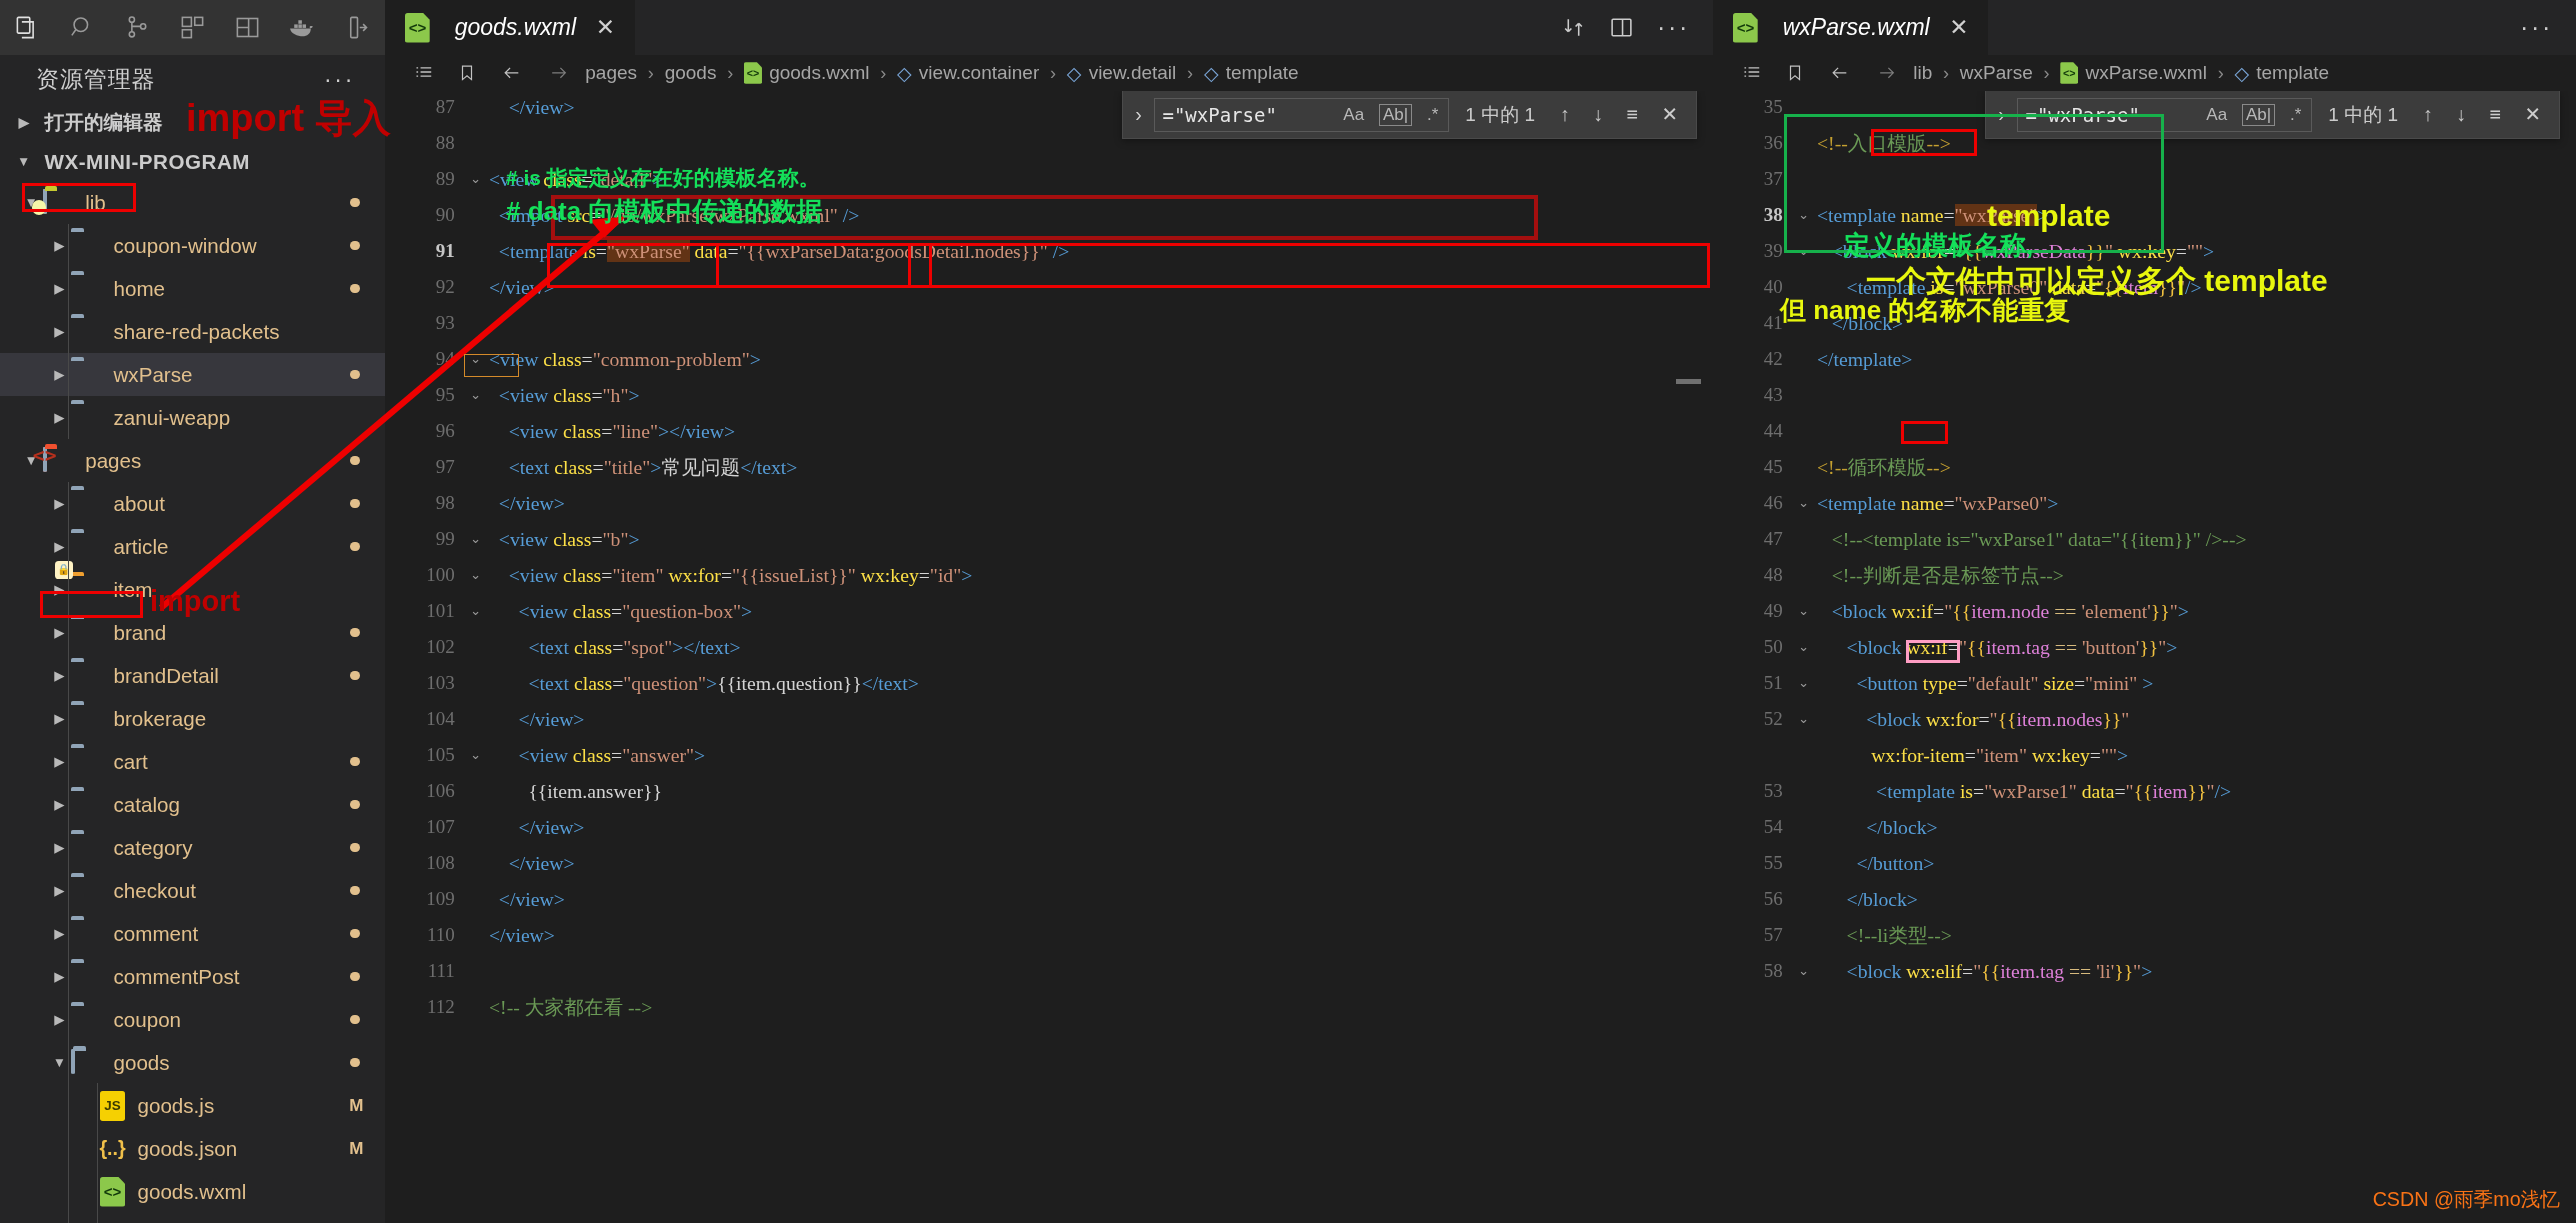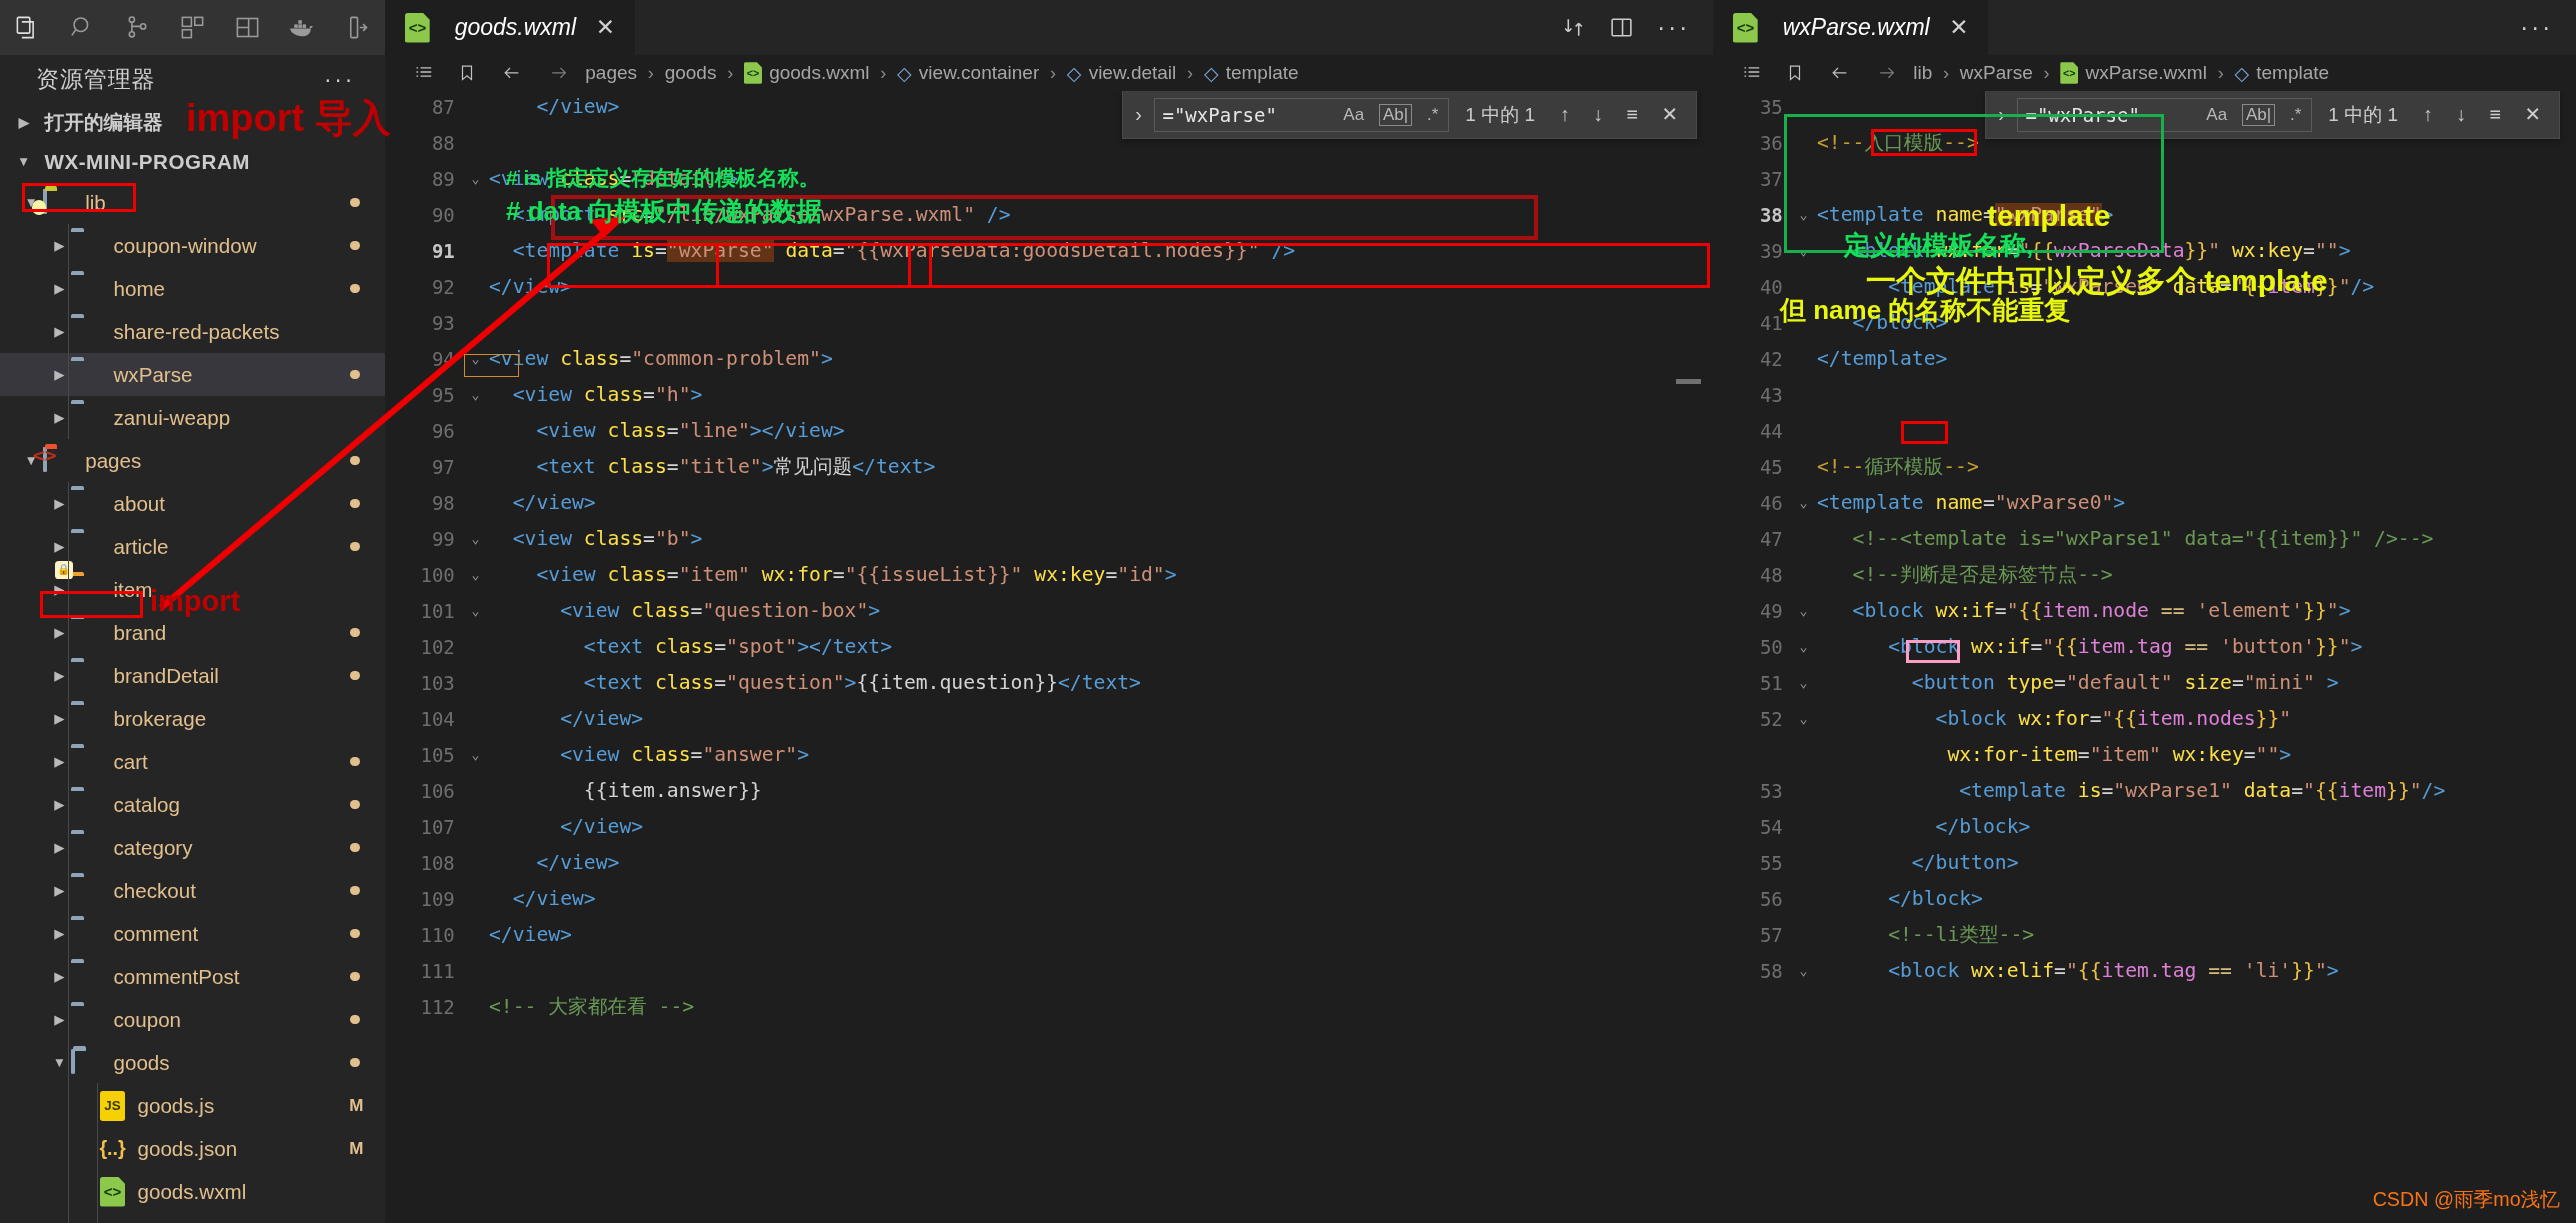--- a/index.html
+++ b/index.html
@@ -115,7 +115,7 @@
     font-size: 19.7px; line-height: 36px; white-space: pre;
   }
   .ln {
-    position: relative; height: 36px; display: flex; align-items: center;
+    position: relative; height: 36px; display: flex; align-items: center; font-family: Liberation Serif, serif;
   }
   .lnum {
     width: 77px; flex: 0 0 77px; text-align: right; color: #6e6e6e; font-size: 19px;

